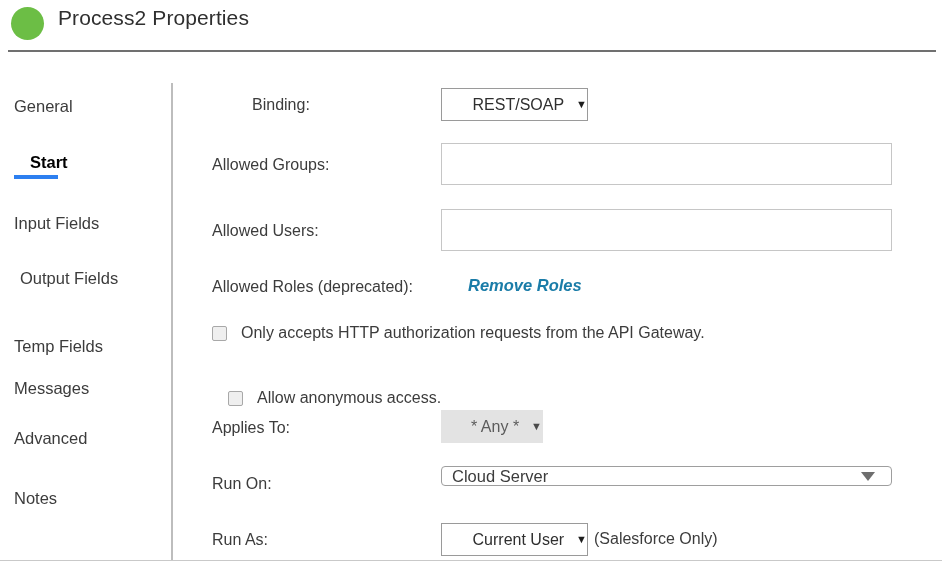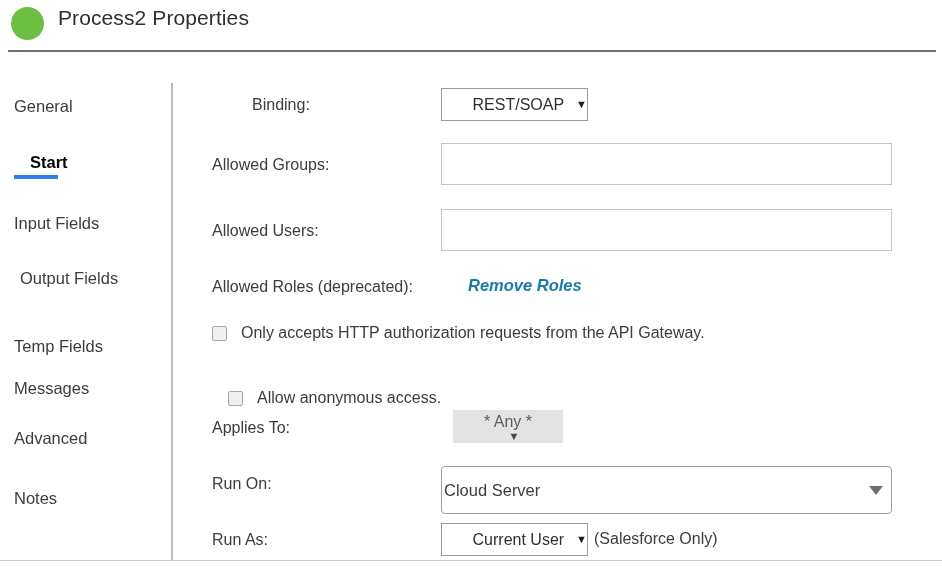--- a/index.html
+++ b/index.html
@@ -271,7 +271,7 @@
 </div>
 
 <div class="form-label" style="top:418px;">Applies To:</div>
-<div class="select-box disabled" style="left:453px; top:410px; width:110px;flex-direction:column;">
+<div class="select-box disabled" style="left:441px; top:410px; width:102px;">
   <span>* Any *</span>
   <span class="caret">▼</span>
 </div>

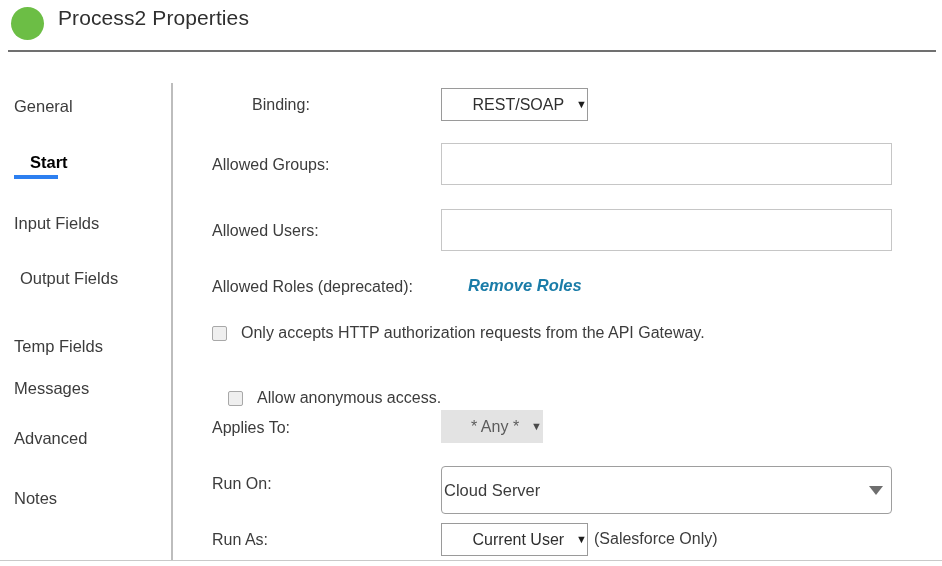--- a/index.html
+++ b/index.html
@@ -149,14 +149,14 @@
     position: absolute;
     left: 441px;
     width: 451px;
-    height: 48px;
+    height: 20px;
     box-sizing: border-box;
     border: 1px solid #9e9e9e;
     border-radius: 4px;
     background: #ffffff;
     display: flex;
     align-items: center;
-    padding: 0 2px;
+    padding: 0 10px;
     font-size: 16.5px;
     color: #3c3c3c;
     cursor: pointer;

